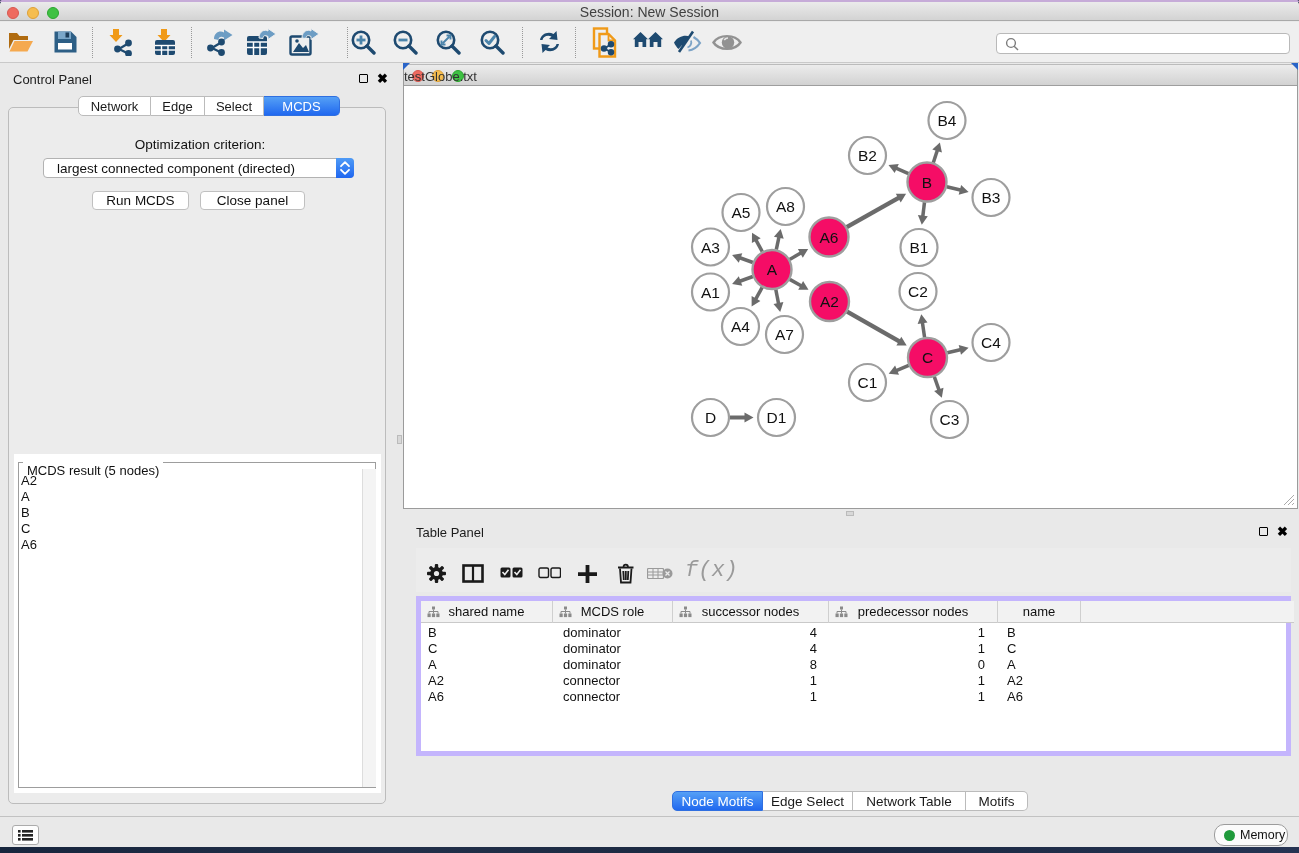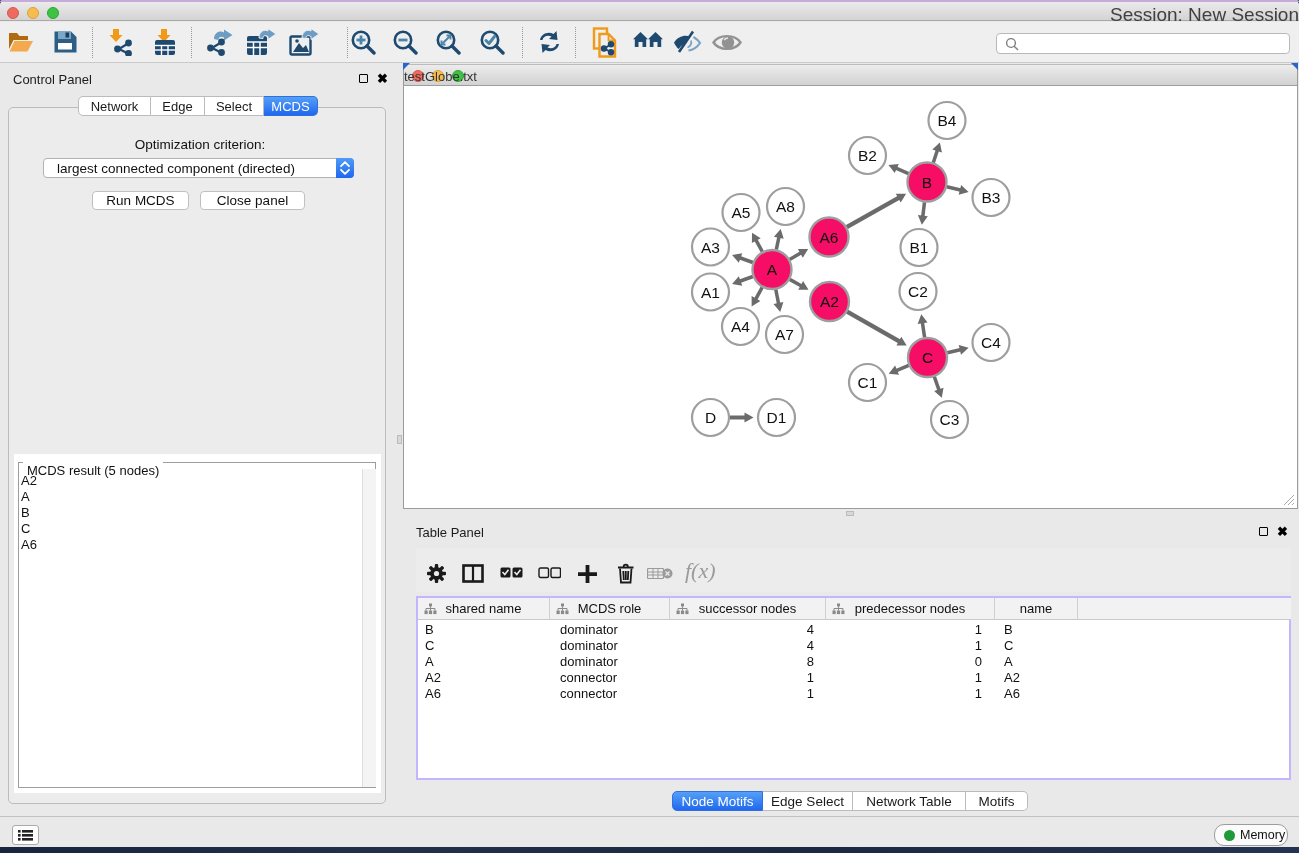--- a/index.html
+++ b/index.html
@@ -8,7 +8,7 @@
 #topstrip{position:absolute;left:0;top:0;width:1299px;height:2px;background:#c6abd8;border-radius:5px 5px 0 0}
 #titlebar{position:absolute;left:0;top:1px;width:1299px;height:20px;background:linear-gradient(#ececec,#d3d3d3);border-bottom:1px solid #a9a9a9;border-radius:5px 5px 0 0}
 #titlebar .tl{position:absolute;top:6px;width:12px;height:12px;border-radius:50%}
-#title{position:absolute;top:3px;width:100%;text-align:right;font-size:19px;color:#404040}
+#title{position:absolute;top:3px;width:100%;text-align:center;font-size:14px;color:#404040}
 #toolbar{position:absolute;left:0;top:22px;width:1299px;height:41px;background:#efefef;border-bottom:1px solid #c9c9c9}
 .tsep{position:absolute;top:5px;height:31px;width:0;border-left:1px dotted #999}
 .ticon{position:absolute;top:0}

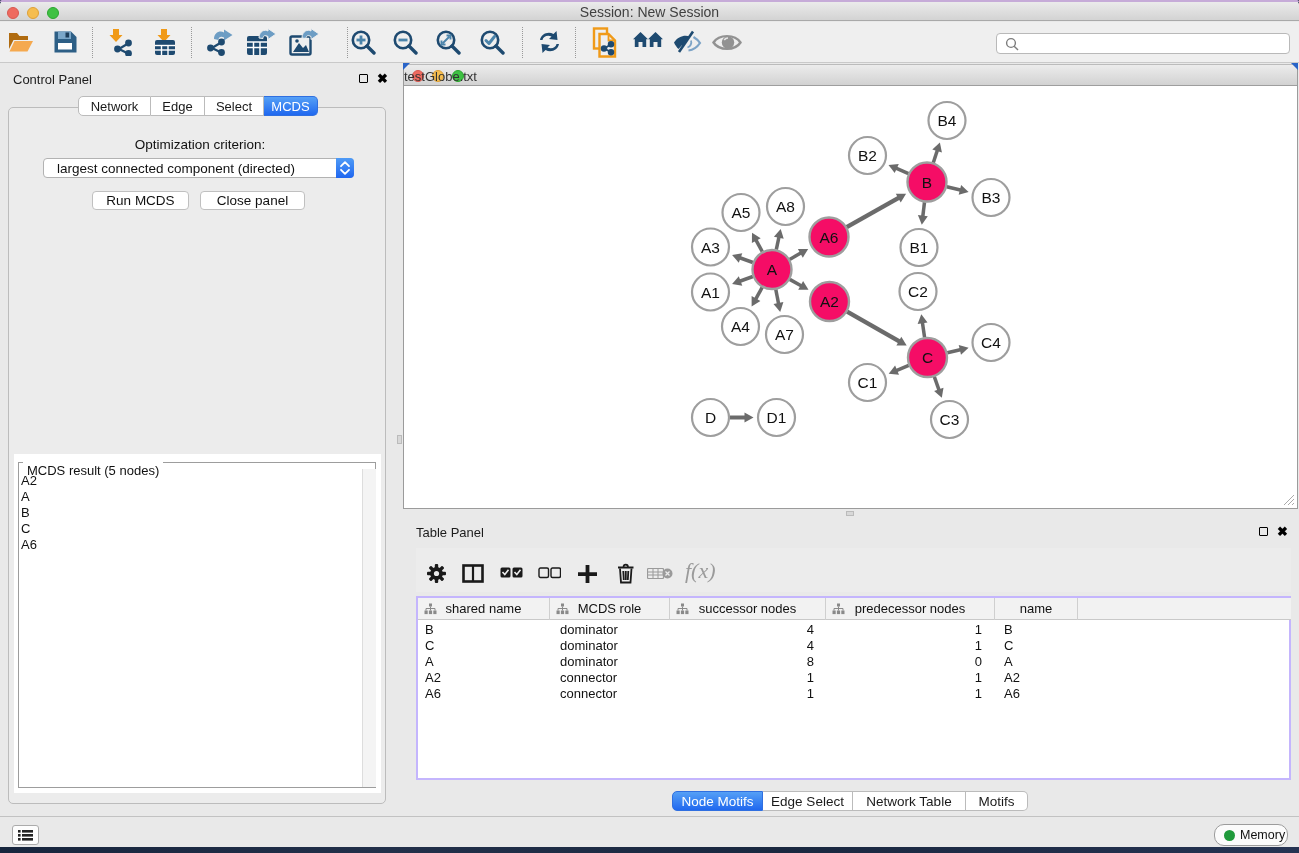--- a/index.html
+++ b/index.html
@@ -206,7 +206,7 @@
 <div class="winbtns" style="left:359px;top:74px"><span class="sqbtn"></span><span style="display:inline-block;width:9px"></span><span class="xbtn">✖</span></div>
 <div id="cp-body"></div>
 <div id="cp-tabs">
-  <span class="tab" style="width:73px">Network</span><span class="tab" style="width:54px">Edge</span><span class="tab" style="width:59px">Select</span><span class="tab sel last" style="width:54px">MCDS</span>
+  <span class="tab" style="width:73px">Network</span><span class="tab" style="width:54px">Edge</span><span class="tab" style="width:59px">Select</span><span class="tab sel last" style="width:76px">MCDS</span>
 </div>
 <div id="opt-label">Optimization criterion:</div>
 <div id="opt-dd">

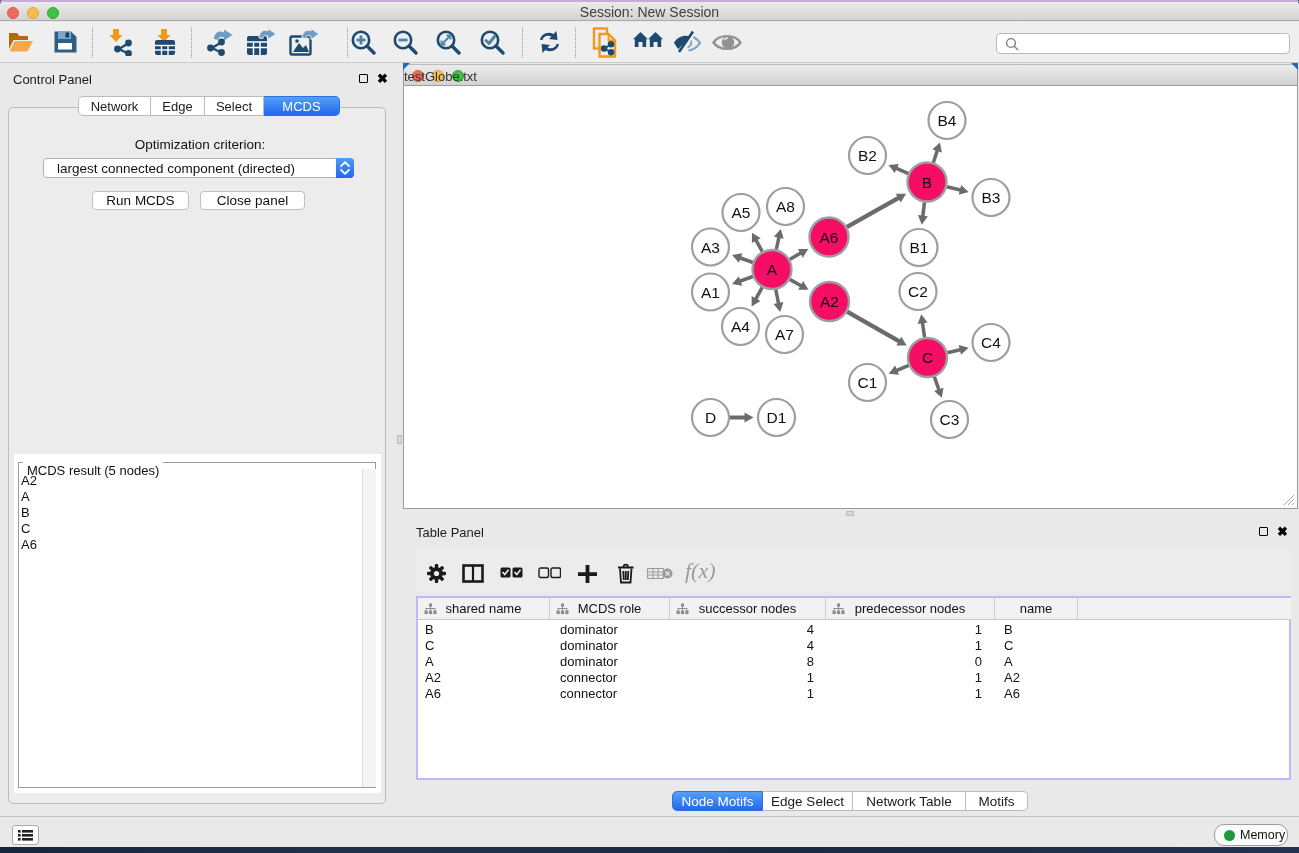--- a/index.html
+++ b/index.html
@@ -382,7 +382,7 @@
       <circle cx="20.5" cy="5.5" r="5" fill="#9a9a9a"></circle>
       <path d="M18.5 3.5 L22.5 7.5 M22.5 3.5 L18.5 7.5" stroke="#ececec" stroke-width="1.3"></path>
     </svg>
-    <div style="position:absolute;left:269px;top:10px;font-family:Liberation Serif, serif;font-style:italic;font-size:22px;color:#9a9a9a">f(x)</div>
+    <div style="position:absolute;left:269px;top:10px;font-family:Liberation Mono, monospace;font-style:italic;font-size:22px;color:#9a9a9a">f(x)</div>
   </div>
 <div id="tbl">
     <div id="tbl-head">

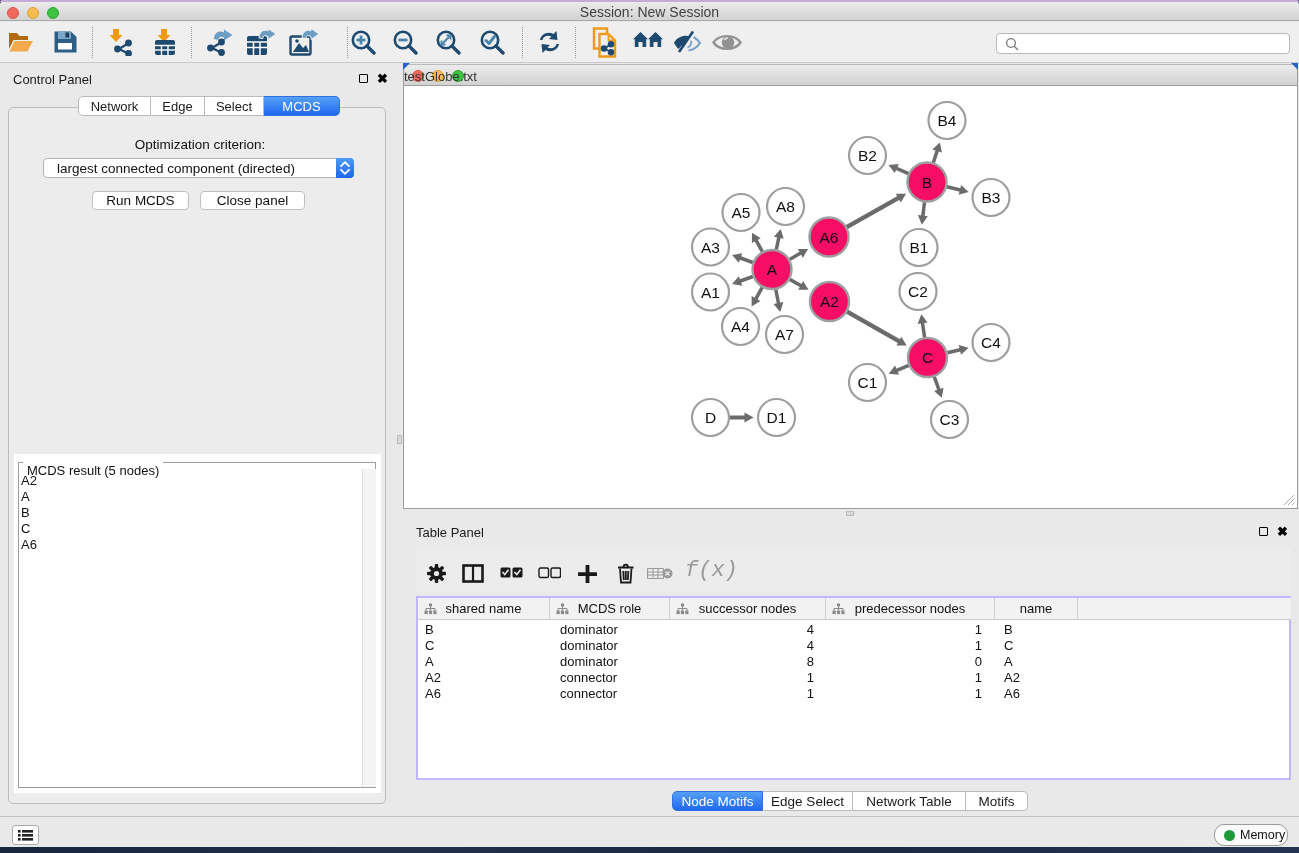--- a/index.html
+++ b/index.html
@@ -43,7 +43,7 @@
 
 #tp-title{position:absolute;left:416px;top:525px;font-size:13px;color:#1c1c1c}
 #tp-toolbar{position:absolute;left:416px;top:548px;width:875px;height:44px;background:#ececec}
-#tbl{position:absolute;left:416px;top:596px;width:875px;height:184px;background:#fff;border:2px solid #c4b5fd}
+#tbl{position:absolute;left:416px;top:596px;width:875px;height:160px;background:#fff;border:5px solid #c4b5fd}
 #tbl-head{position:absolute;left:0;top:0;width:873px;height:22px;background:#f2f2f2;border-bottom:1px solid #c9c9c9;font-size:13px;color:#111}
 .hcell{position:absolute;top:0;height:22px;line-height:21px;text-align:center;border-right:1px solid #cfcfcf}
 .hicon{position:absolute;left:6px;top:5px}

